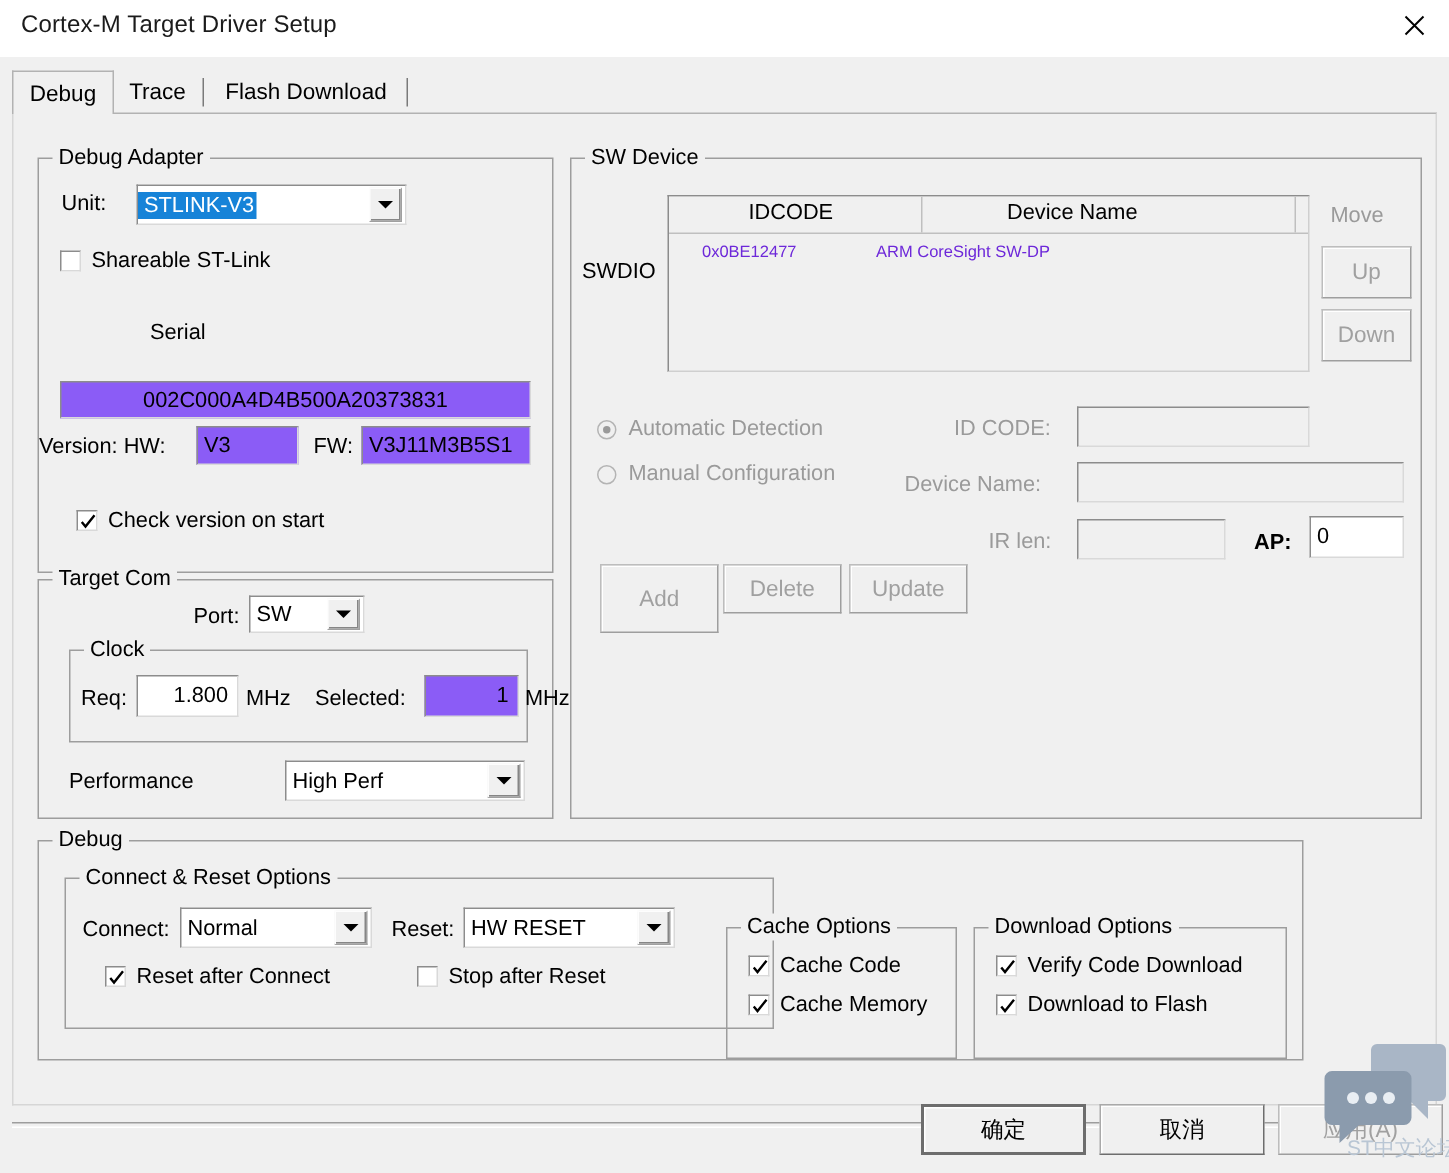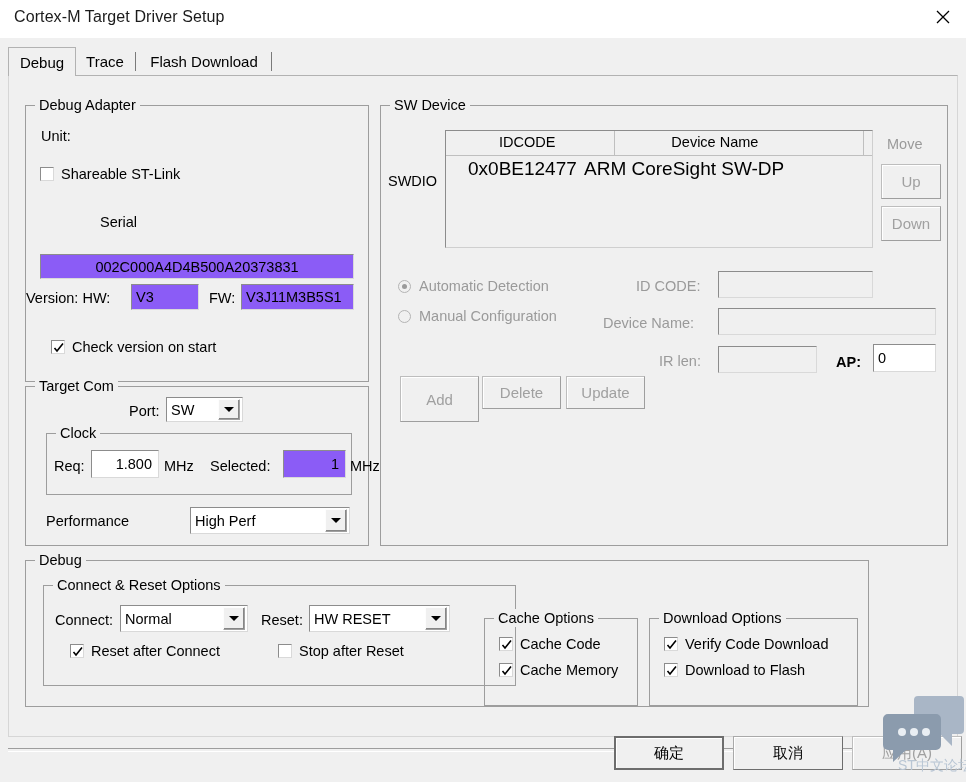--- a/index.html
+++ b/index.html
@@ -218,6 +218,13 @@
 
       <div class="lbl" style="left:15px;top:22px;">Unit:</div>
 
+      <div class="combo" style="left:65px;top:17px;width:180px;height:27px;">
+        <span class="ctext sel">STLINK-V3</span>
+        <span class="ctext"></span>
+        <span class="arrow">
+            <i></i>
+          </span>
+      </div>
 
       <div class="chk" style="left:14px;top:60px;">
         <span class="box"></span>

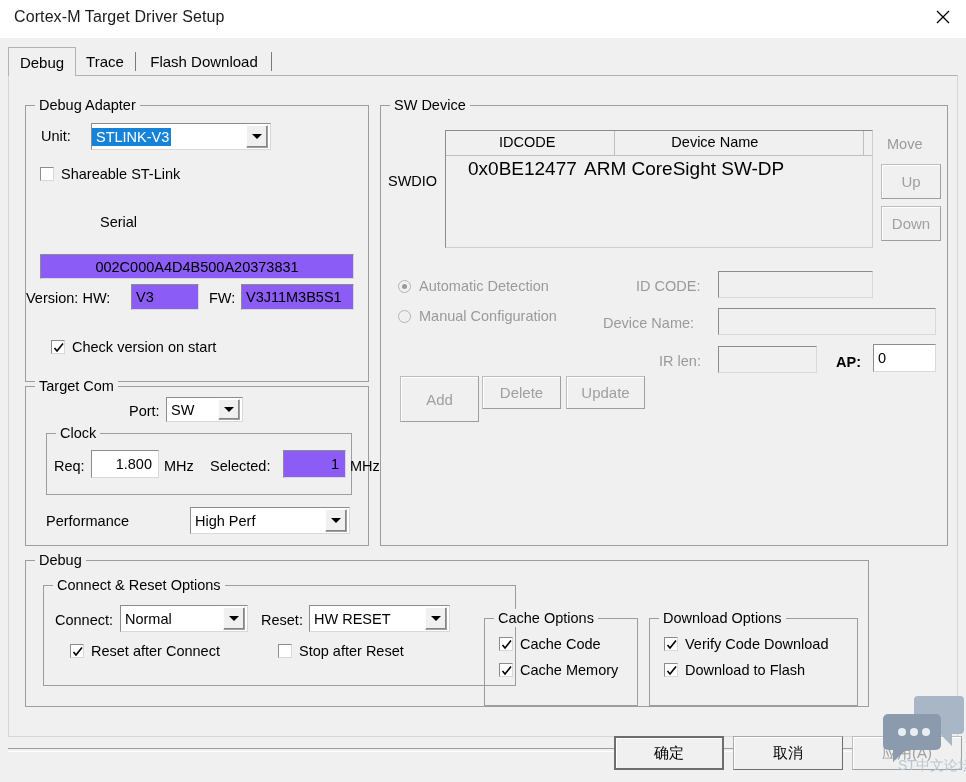--- a/index.html
+++ b/index.html
@@ -164,7 +164,7 @@
   .lv-row{display:flex;height:26px;}
   .lv-row .rc{
     box-sizing:border-box;height:26px;line-height:25px;
-    font-size:19px;color:#000000;overflow:hidden;white-space:nowrap;
+    font-size:11px;color:#6d28d9;overflow:hidden;white-space:nowrap;
   }
 
   

